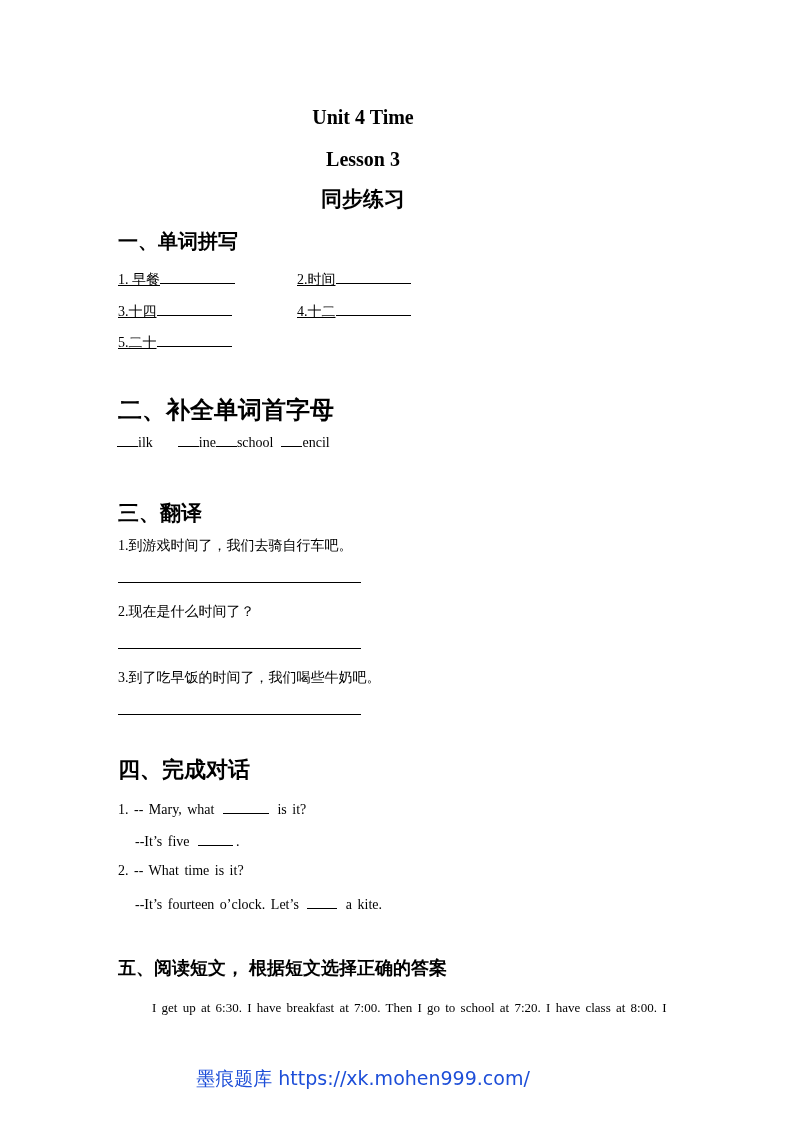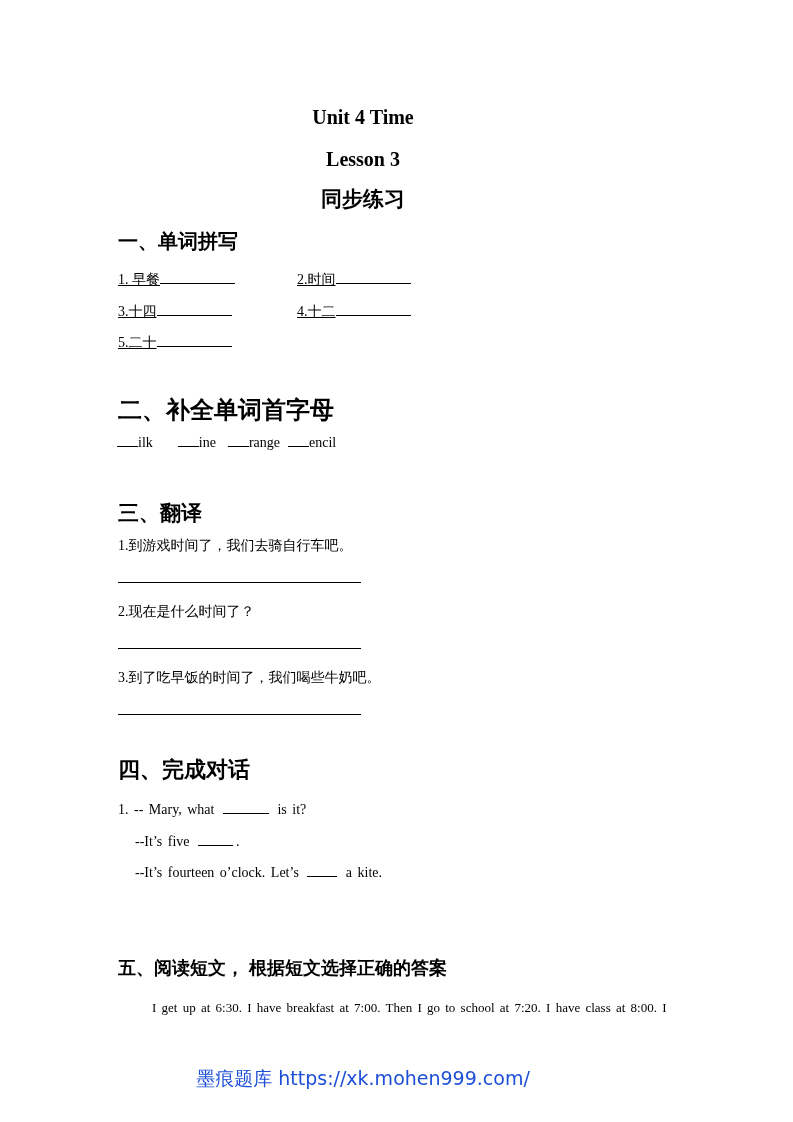--- a/index.html
+++ b/index.html
@@ -38,7 +38,7 @@
   
   #s2-row{top:433px;left:117px;font-size:14px;white-space:nowrap;}
   .fl-item:nth-child(1){margin-right:25px;}
-  .fl-item:nth-child(2){margin-right:12px;}
+  .fl-item:nth-child(2){}
   .fl-item:nth-child(3){margin-right:8px;}
   .fl-blank{display:inline-block;width:21px;height:13px;border-bottom:1.4px solid #000;}
 

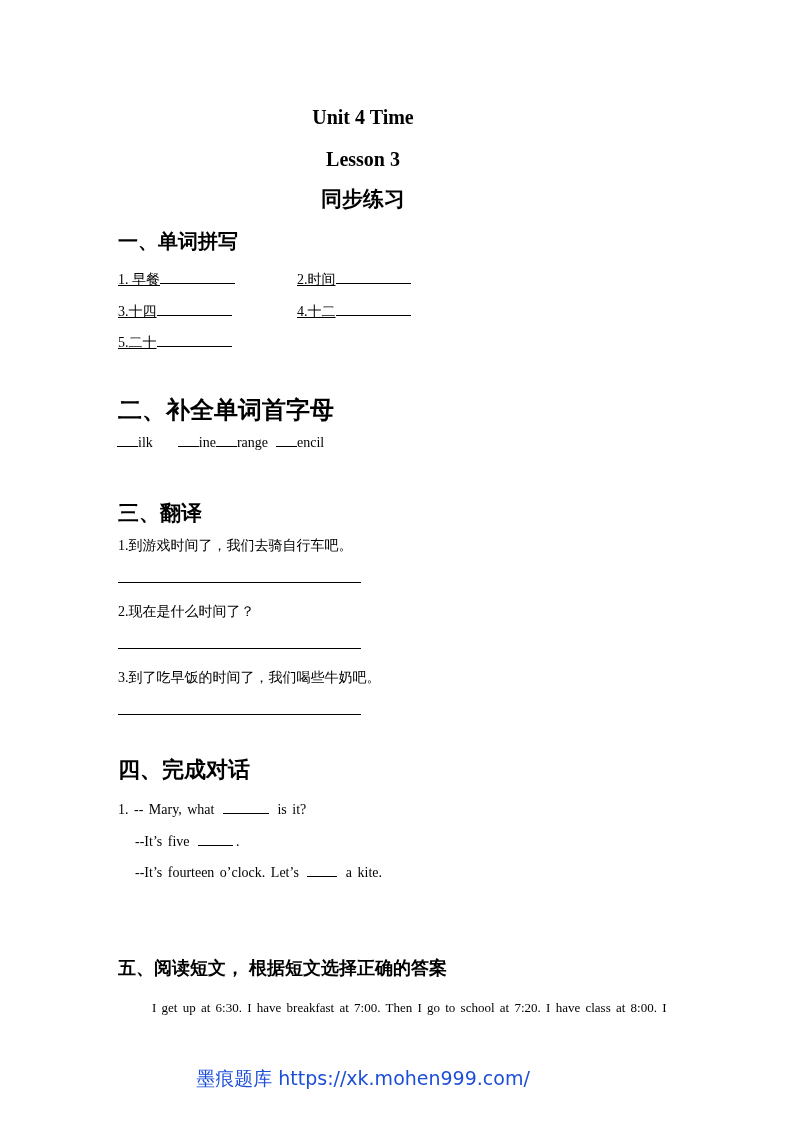--- a/index.html
+++ b/index.html
@@ -76,7 +76,7 @@
   </div>
 
 <h2 class="abs sec-h" id="s2-h">二、补全单词首字母</h2>
-<div class="abs" id="s2-row"><span class="fl-item"><span class="fl-blank"></span><span>ilk</span></span><span class="fl-item"><span class="fl-blank"></span><span>ine</span></span><span class="fl-item"><span class="fl-blank"></span><span>range</span></span><span class="fl-item"><span class="fl-blank"></span><span>encil</span></span></div>
+<div class="abs" id="s2-row"><span class="fl-item"><span class="fl-blank"></span><span>ilk</span></span><span class="fl-item"><span class="fl-blank"></span><span>ine</span></span><span class="fl-item"><span class="fl-blank"></span><span>school</span></span><span class="fl-item"><span class="fl-blank"></span><span>encil</span></span></div>
 
 <h2 class="abs sec-h" id="s3-h">三、翻译</h2>
 <div class="abs" id="s3-list">

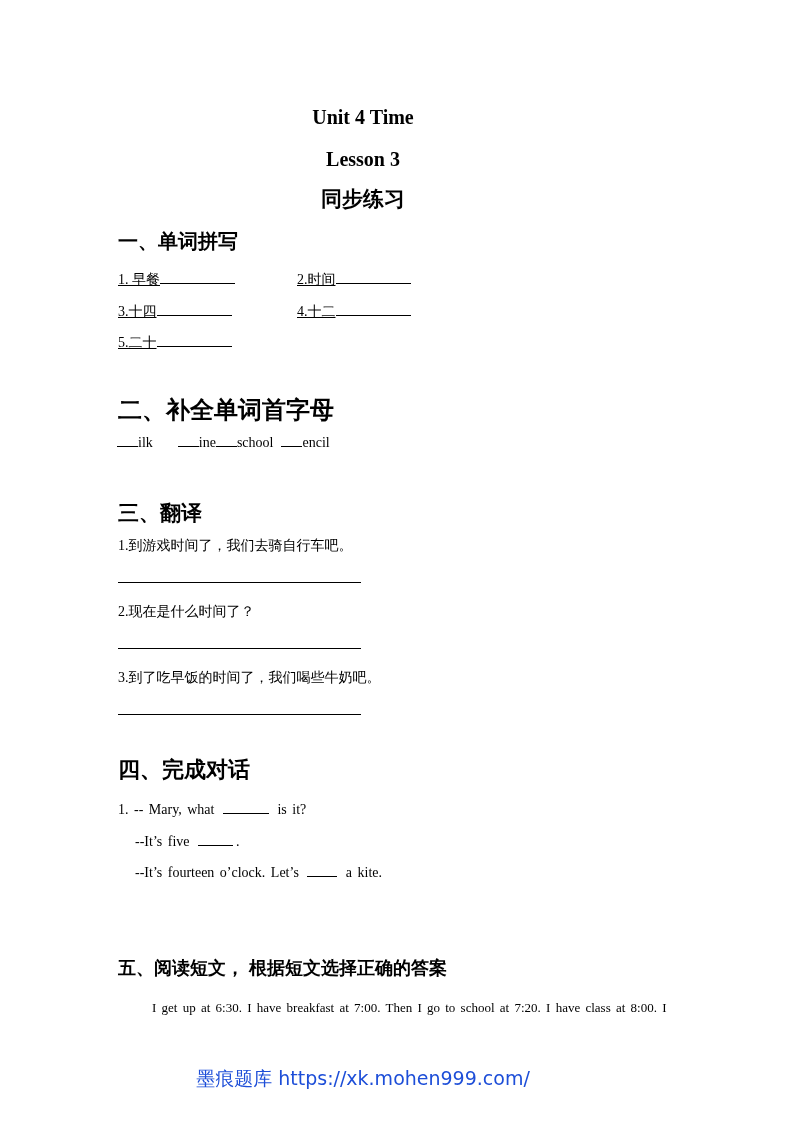--- a/index.html
+++ b/index.html
@@ -92,6 +92,7 @@
 <div class="abs" id="s4-list">
     <div class="dlg-line"><span>1. -- Mary, what </span><span class="dlg-blank" style="width: 46px;"></span><span> is it?</span></div>
     <div class="dlg-line indent"><span>--It’s five </span><span class="dlg-blank" style="width: 35px;"></span><span>.</span></div>
+    <div class="dlg-line"><span>2. -- What time is it?</span></div>
     <div class="dlg-line indent"><span>--It’s fourteen o’clock. Let’s </span><span class="dlg-blank" style="width: 30px;"></span><span> a kite.</span></div>
   </div>
 

